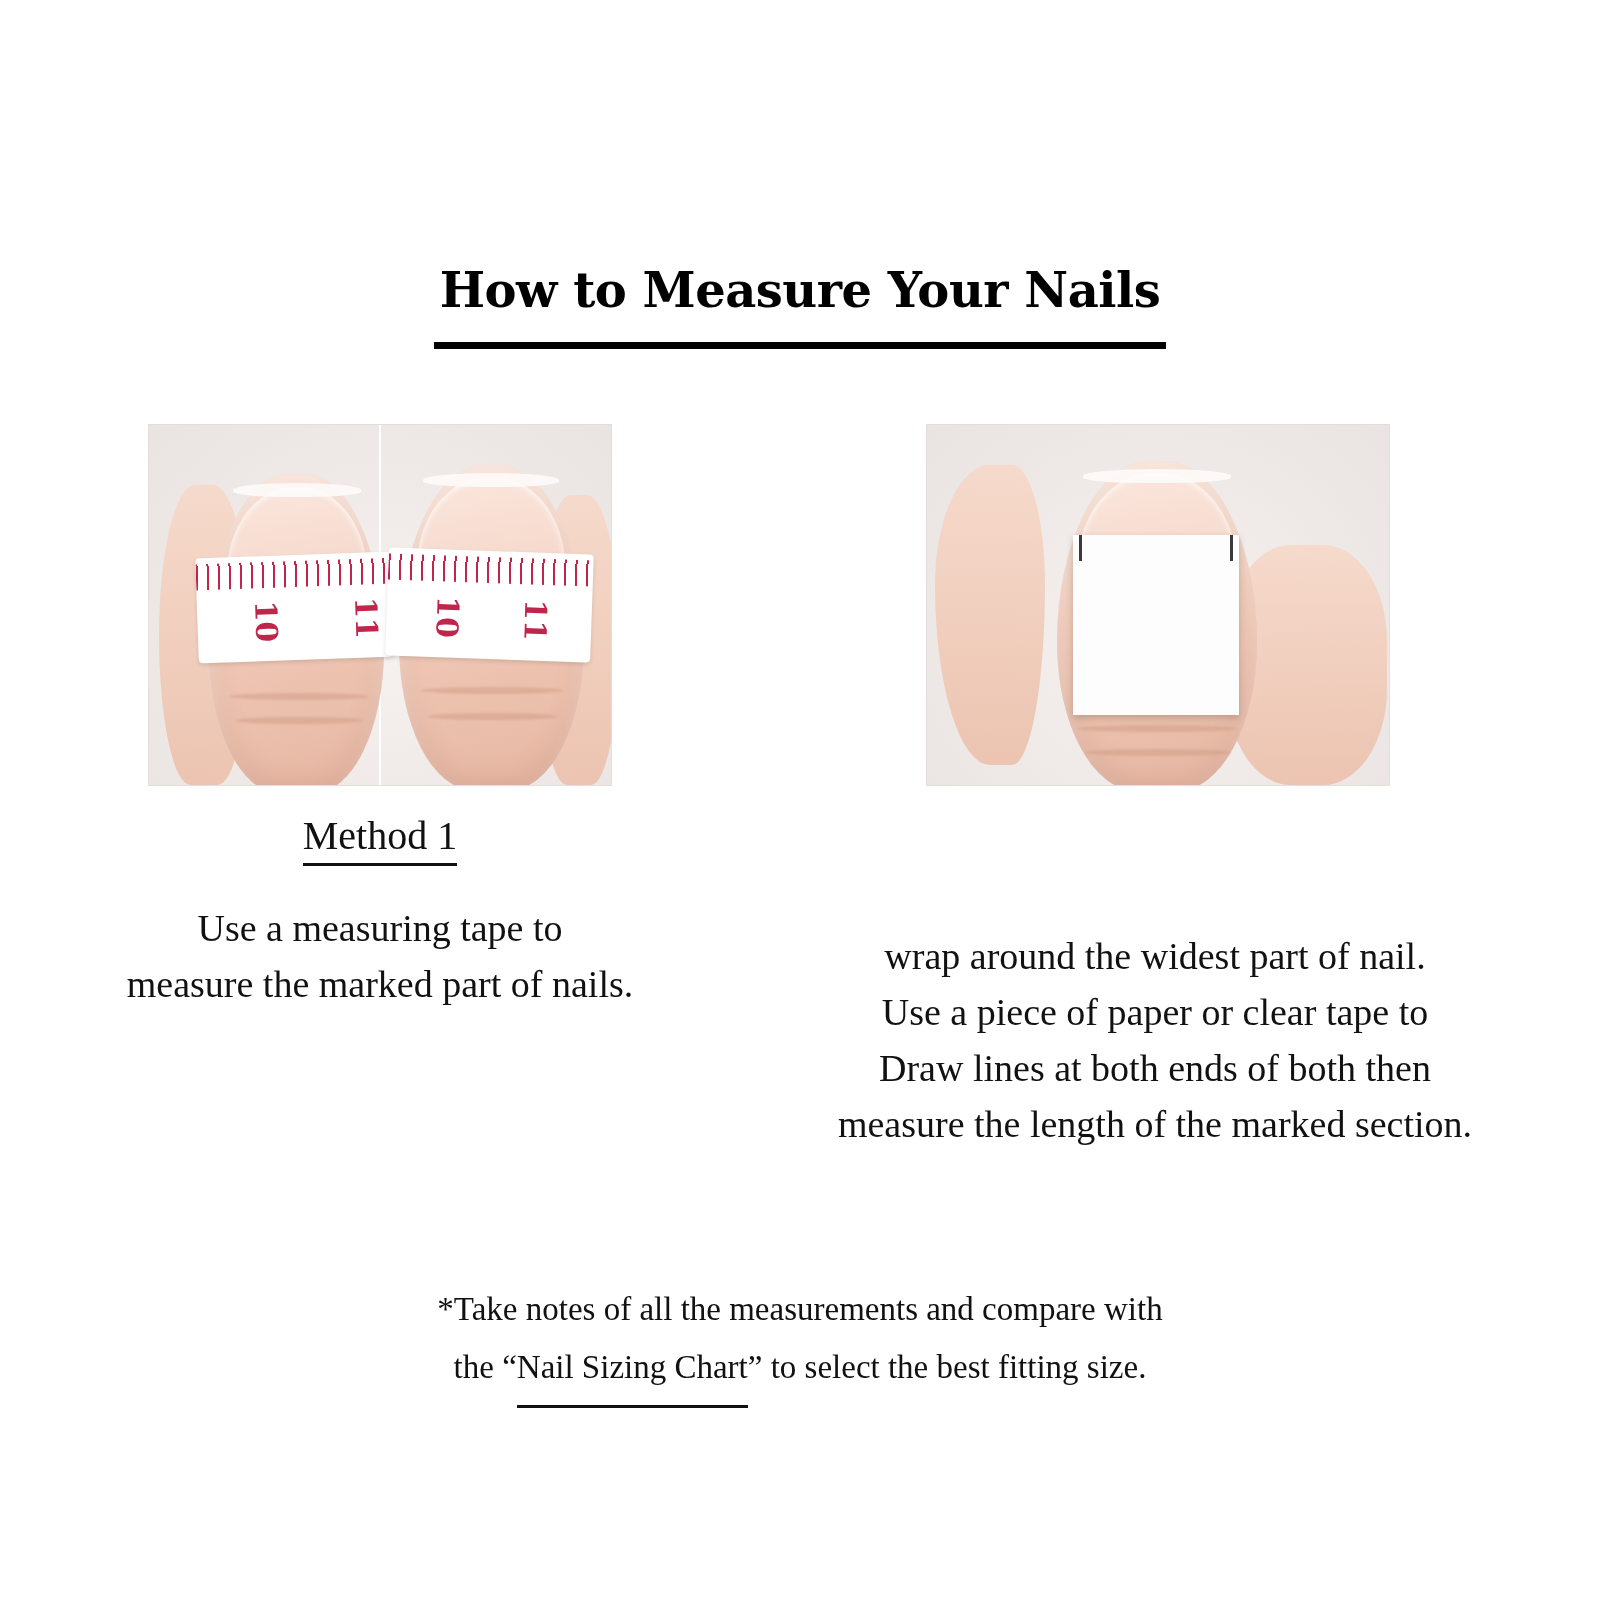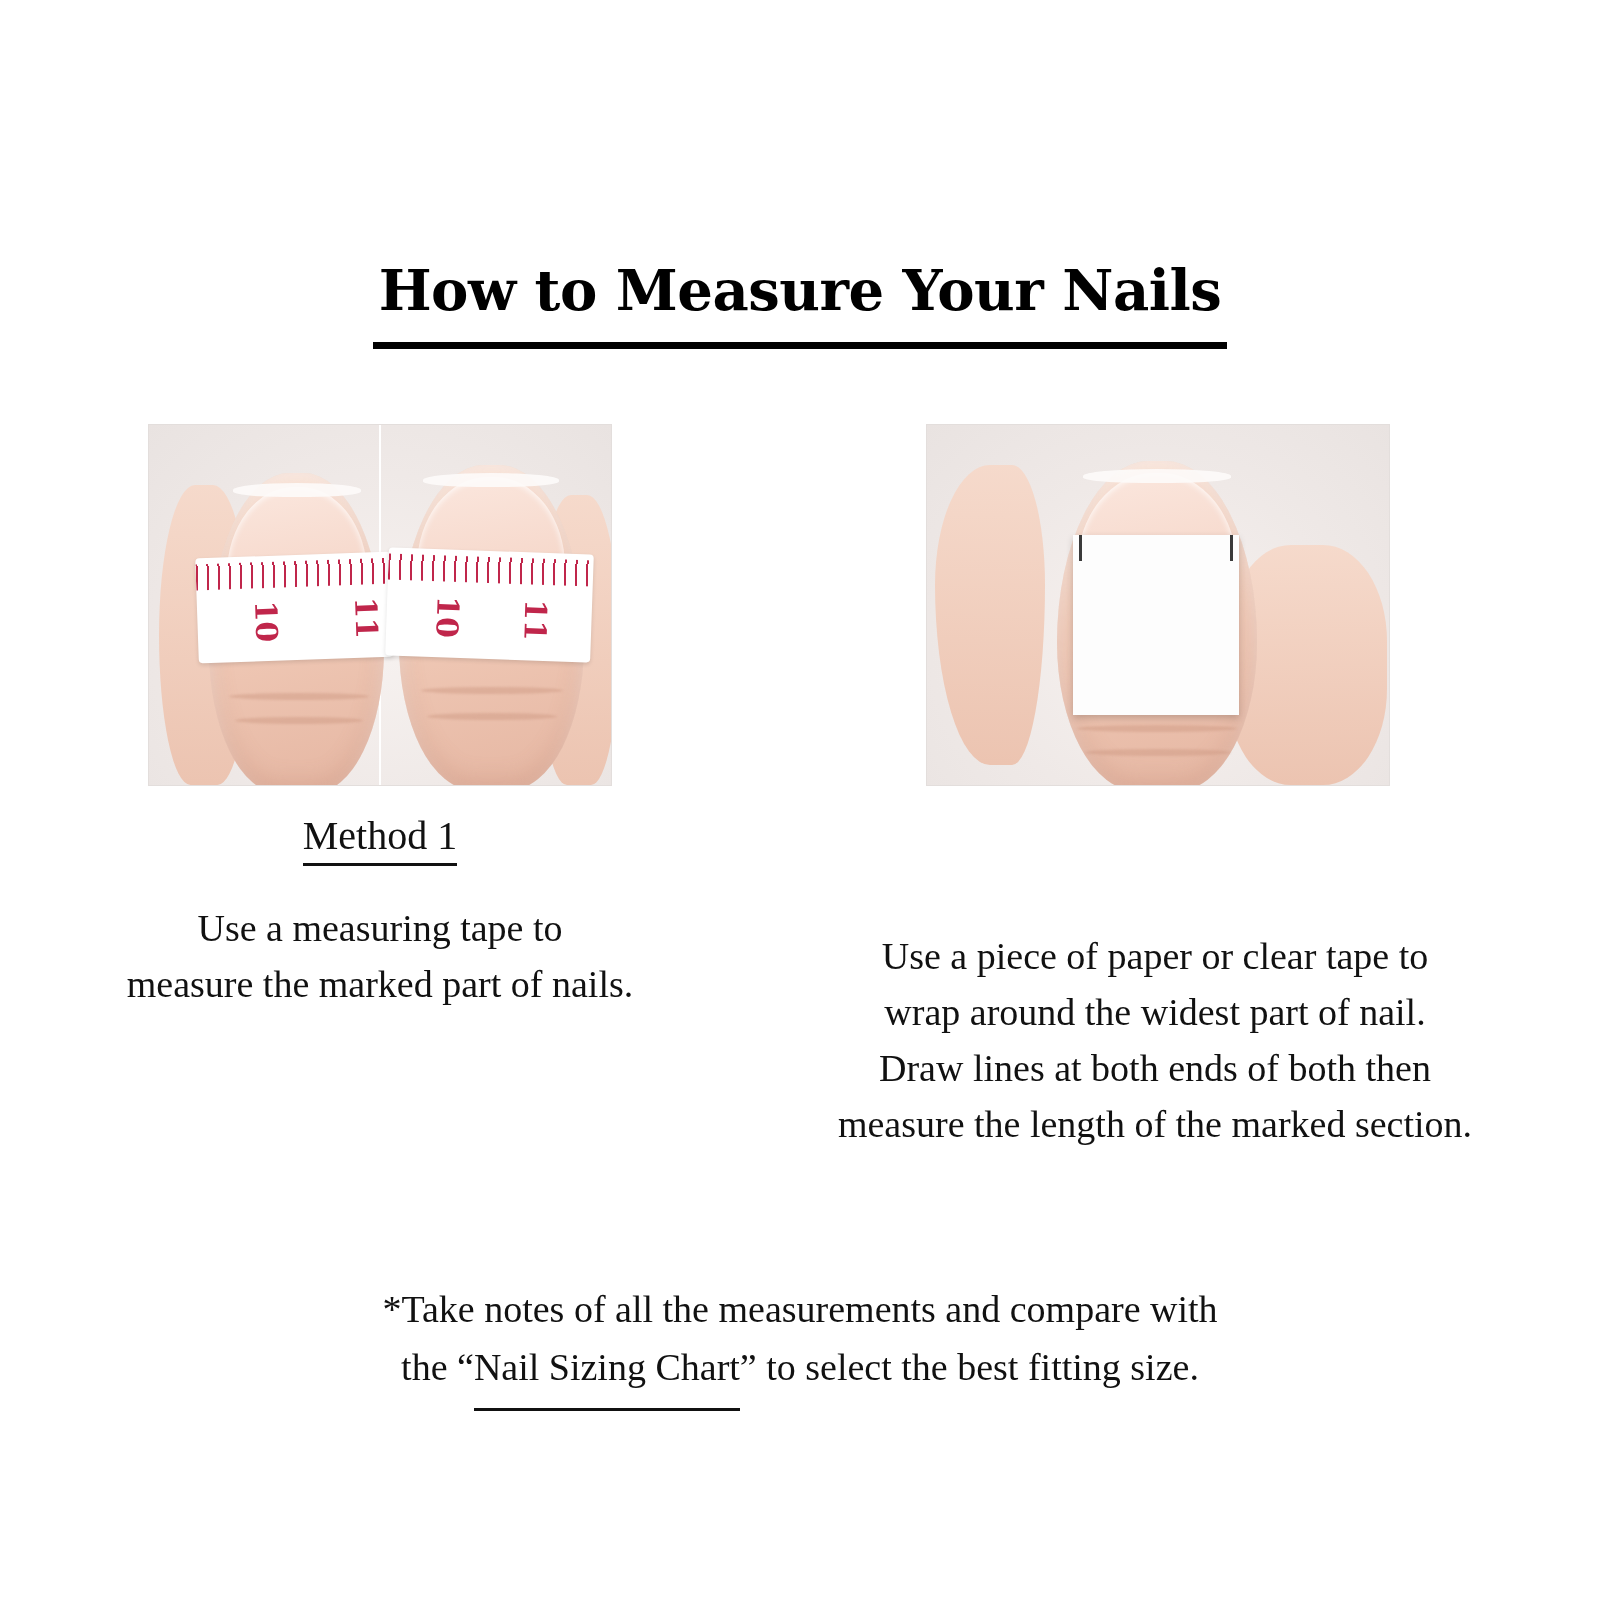--- a/index.html
+++ b/index.html
@@ -33,7 +33,7 @@
     display: inline-block;
     font-family: "DejaVu Serif", serif;
     font-weight: 700;
-    font-size: 56px;
+    font-size: 48px;
     line-height: 84px;
     letter-spacing: -0.5px;
     color: #000000;

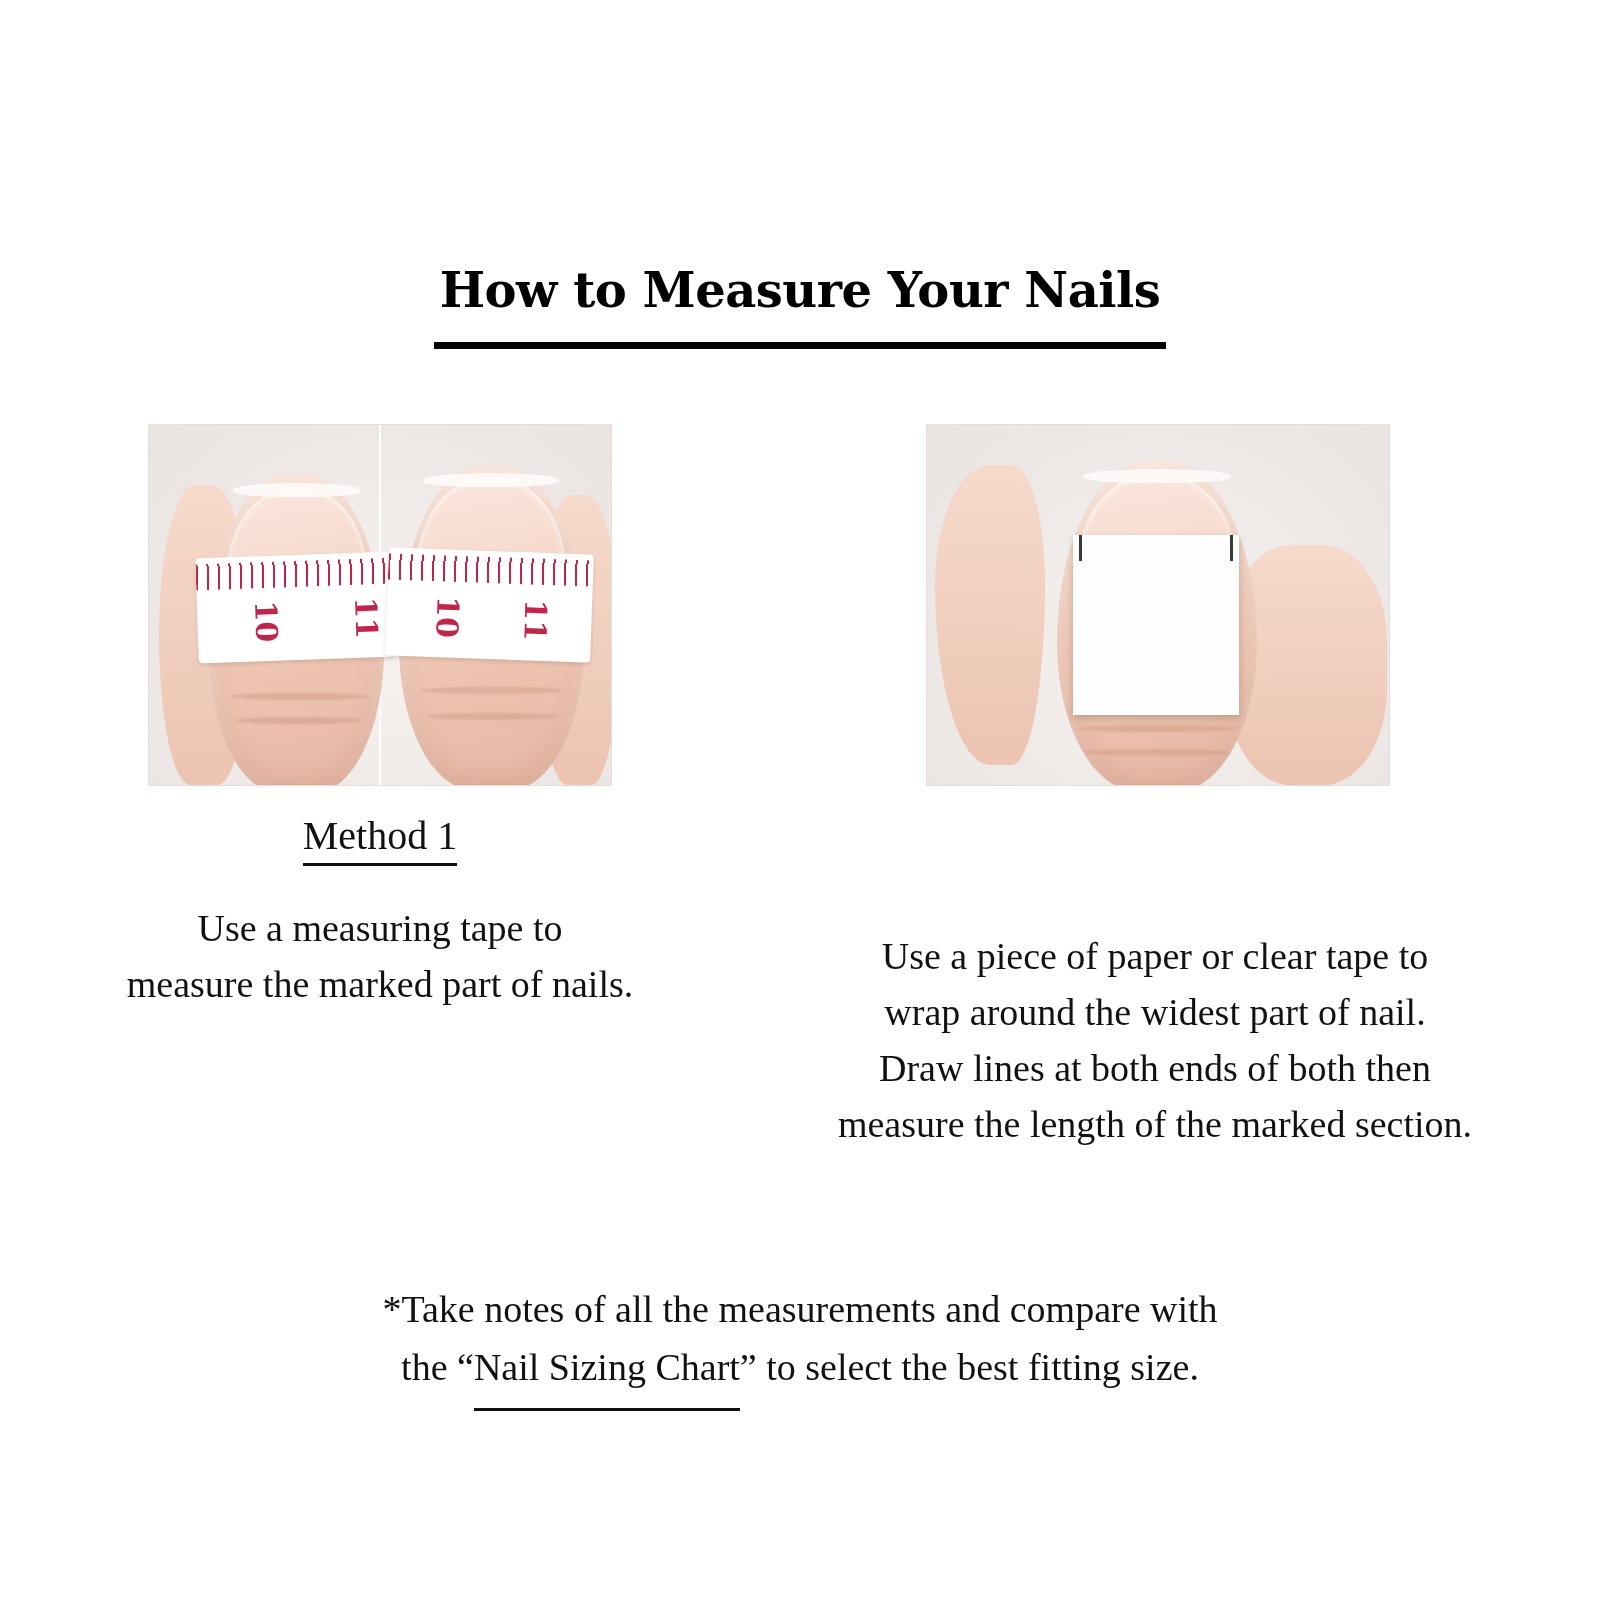--- a/index.html
+++ b/index.html
@@ -298,8 +298,8 @@
   </div>
 
   <div class="desc right">
+    <p>wrap around the widest part of nail.</p>
     <p>Use a piece of paper  or clear tape to</p>
-    <p>wrap around the widest part of nail.</p>
     <p>Draw lines at both ends of both then</p>
     <p>measure the length of the marked section.</p>
   </div>

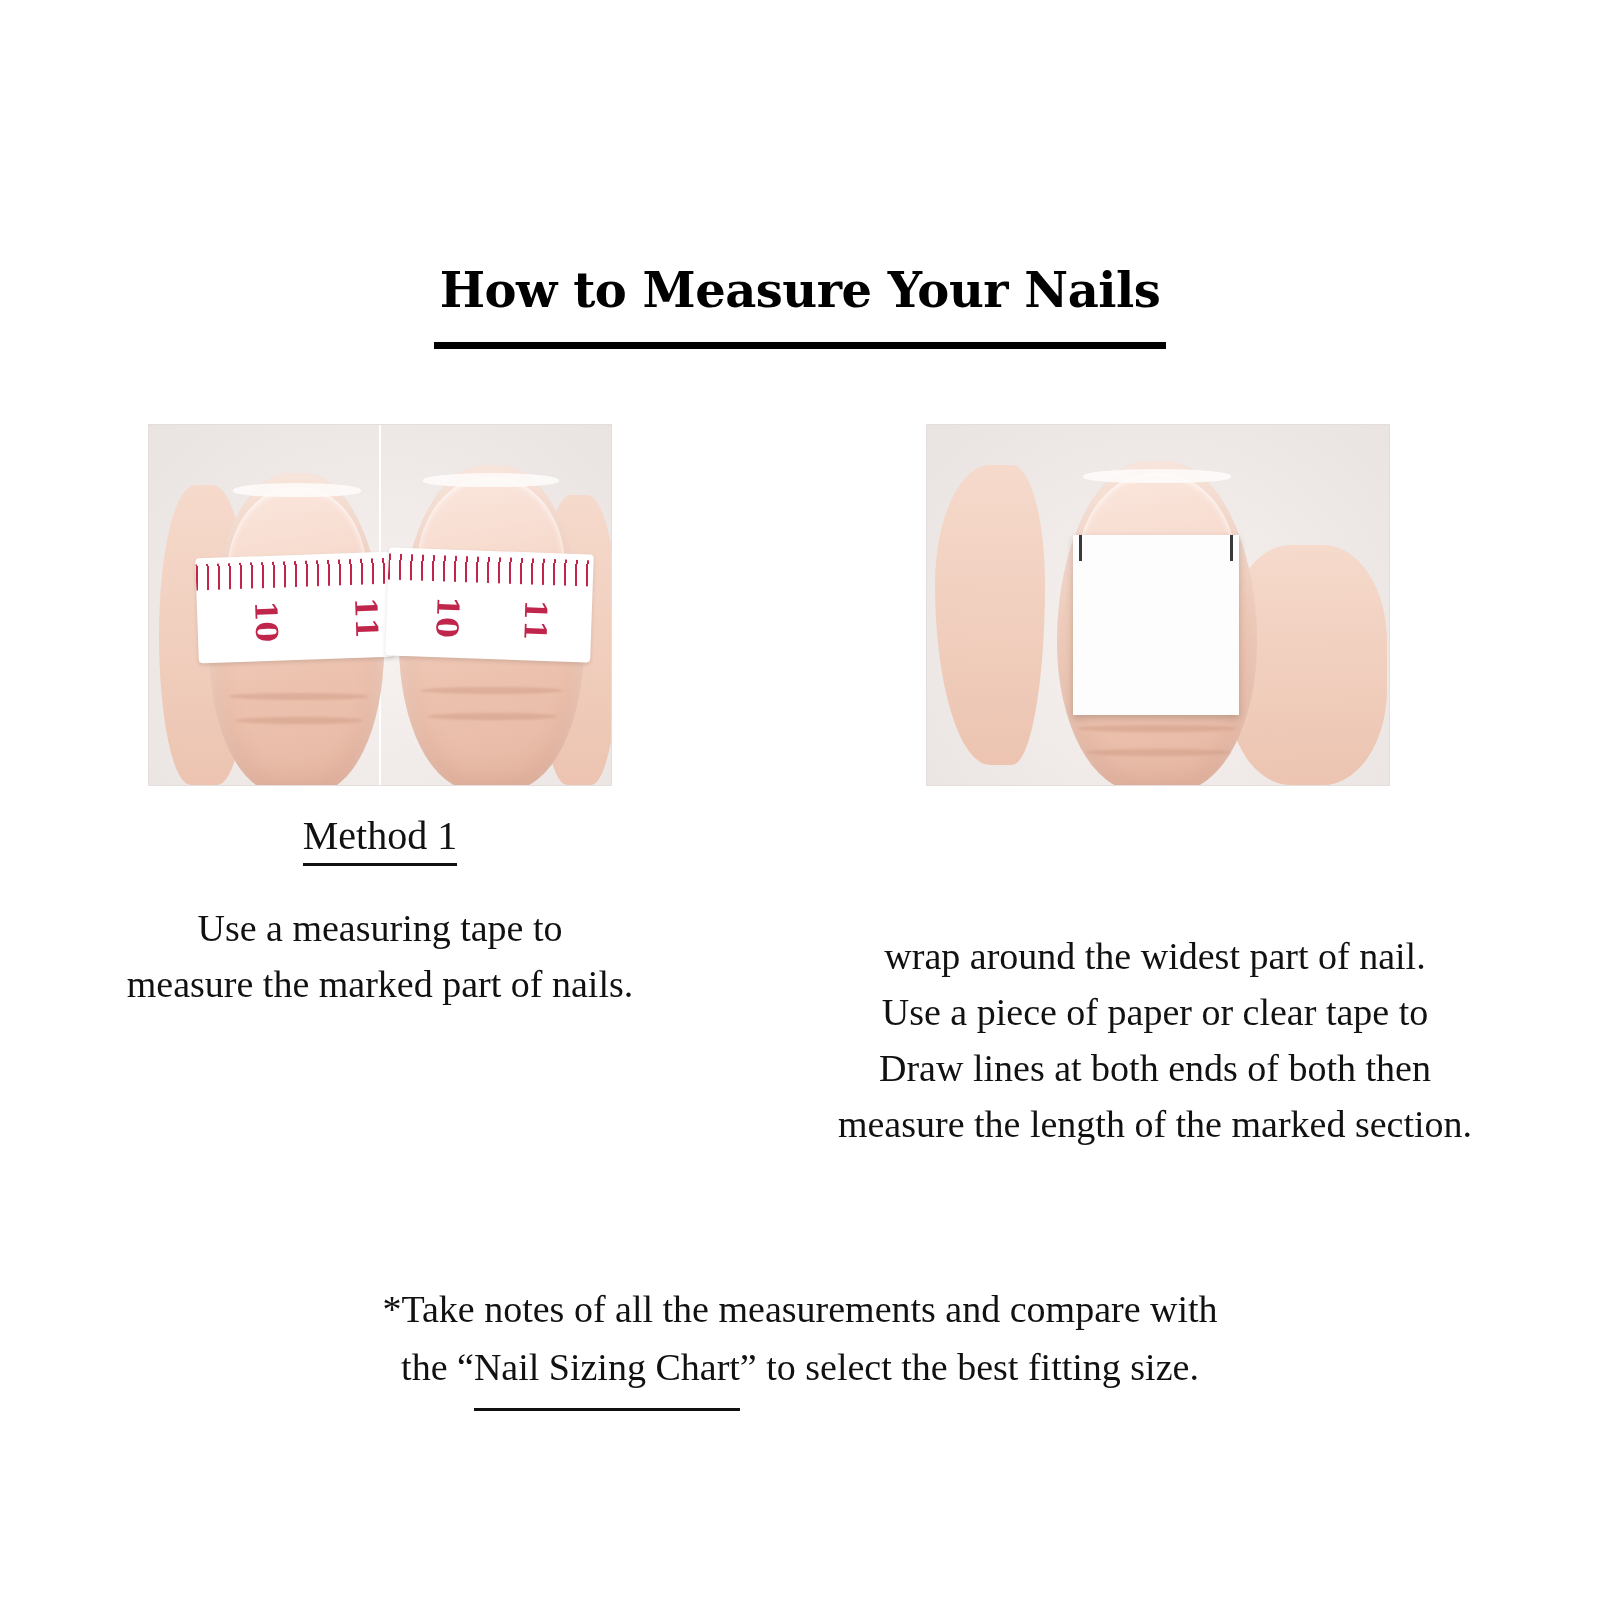--- a/index.html
+++ b/index.html
@@ -212,7 +212,7 @@
     left: 200px;
     width: 1200px;
     text-align: center;
-    font-size: 38px;
+    font-size: 33px;
     line-height: 58px;
     color: #111111;
   }

